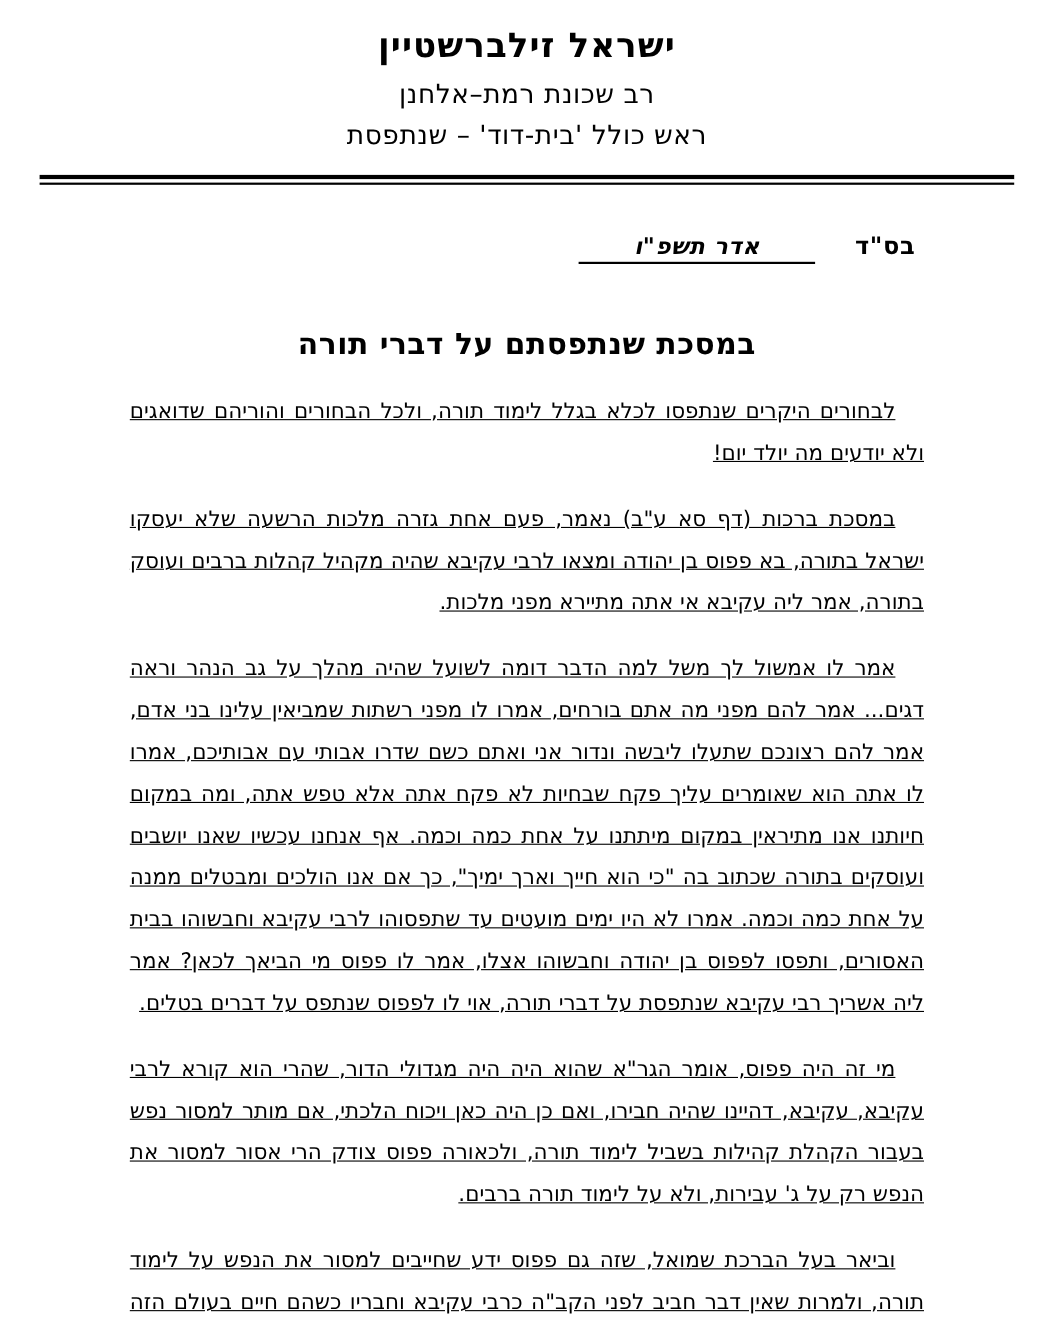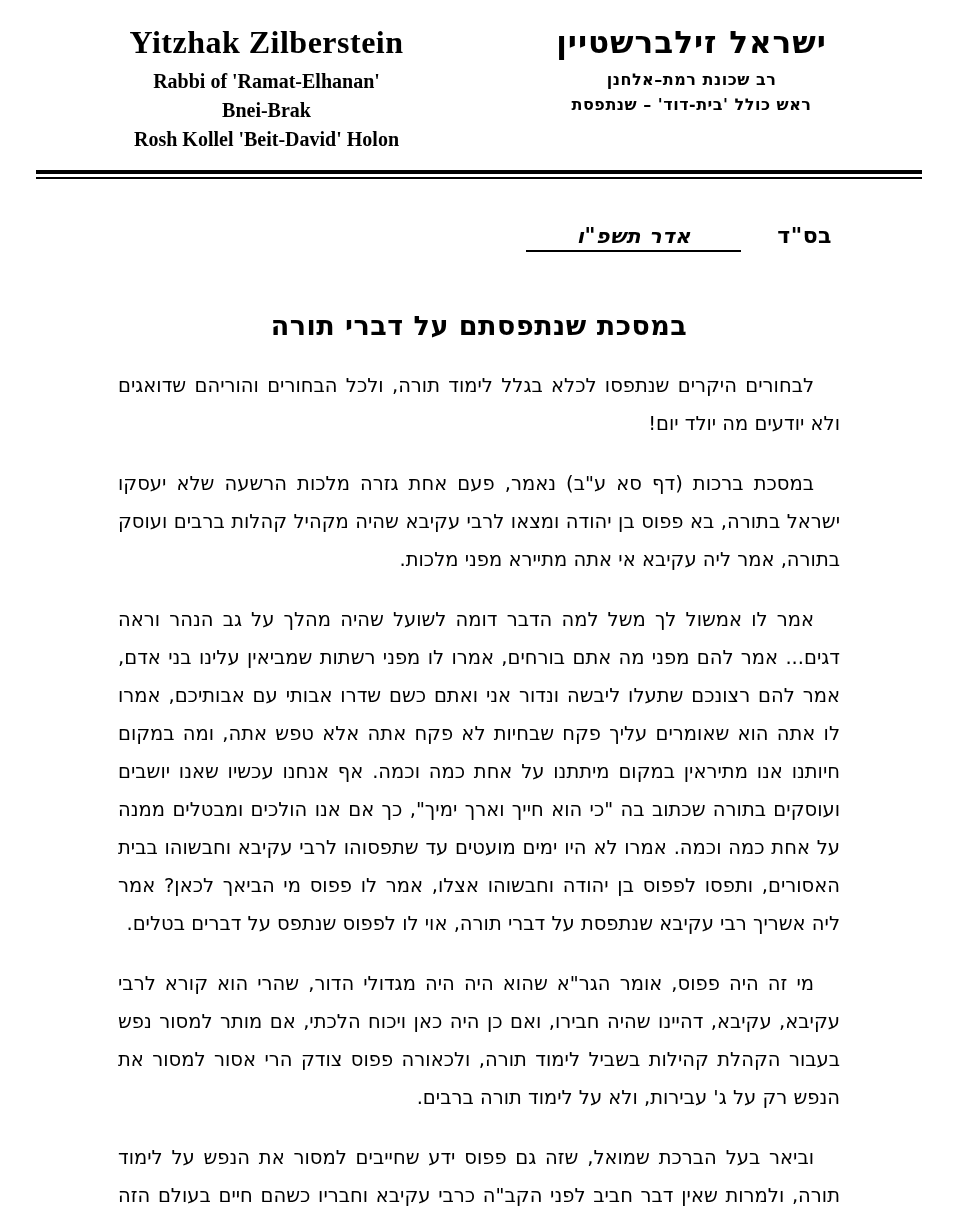--- a/index.html
+++ b/index.html
@@ -143,12 +143,6 @@
 
   <div class="letterhead">
 
-    <div class="lh-col latin">
-      <div class="lh-name-latin">Yitzhak Zilberstein</div>
-      <div class="lh-line-latin">Rabbi of 'Ramat-Elhanan'</div>
-      <div class="lh-line-latin">Bnei-Brak</div>
-      <div class="lh-line-latin">Rosh Kollel 'Beit-David' Holon</div>
-    </div>
 
     <div class="lh-col hebrew">
       <div class="lh-name-heb">ישראל זילברשטיין</div>

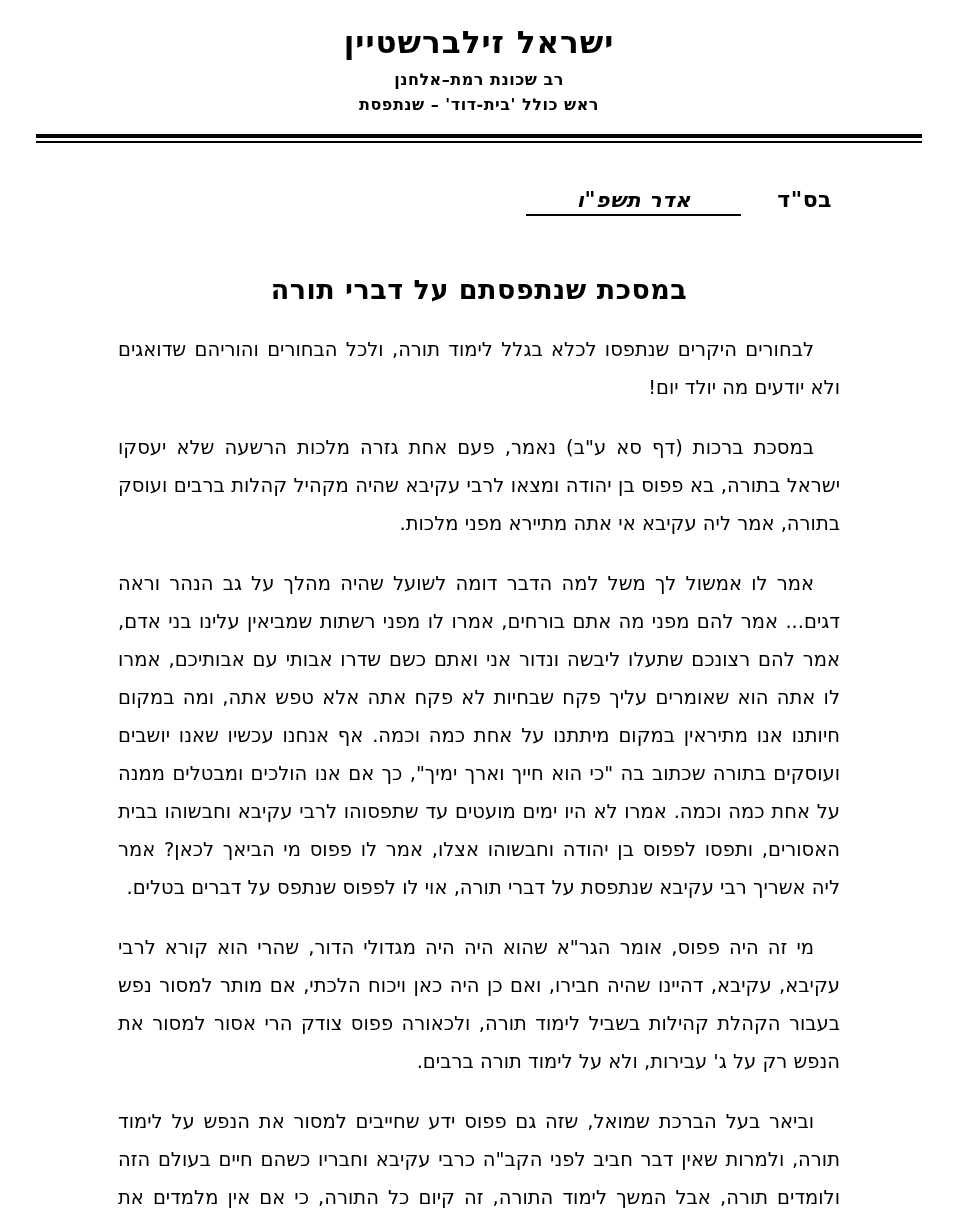--- a/index.html
+++ b/index.html
@@ -60,8 +60,8 @@
     letter-spacing: 1px;
   }
   .lh-line-heb {
-    font-size: 16px;
-    font-weight: bold;
+    font-size: 24px;
+    font-weight: normal;
     line-height: 1.55;
     letter-spacing: 0.5px;
   }

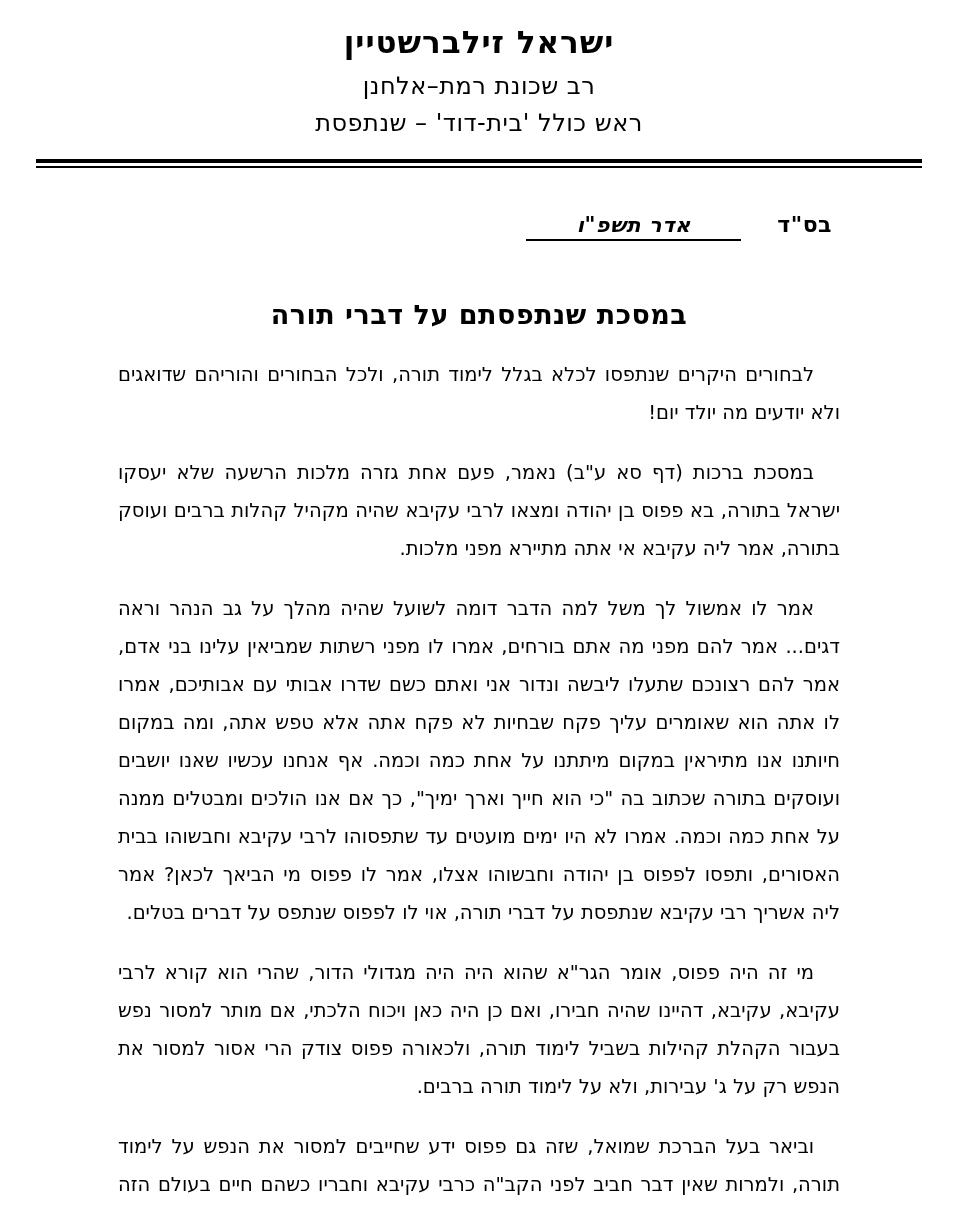--- a/index.html
+++ b/index.html
@@ -131,6 +131,7 @@
   .body p {
     margin: 12px 0 22px 0;
     text-indent: 26px;
+    text-decoration: underline;
   }
   .body p:last-child {
     margin-bottom: 0;

